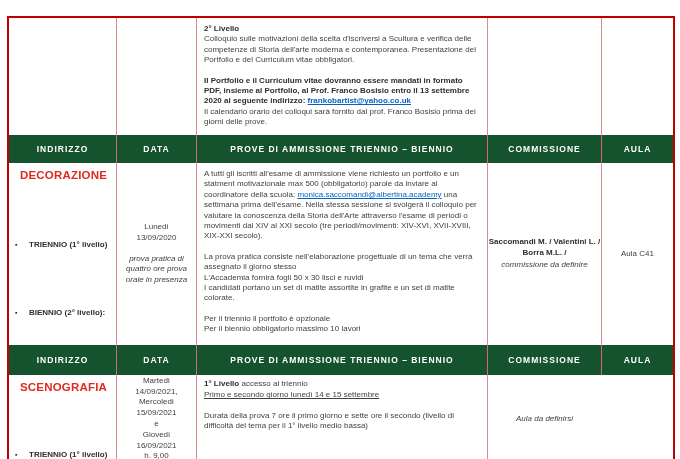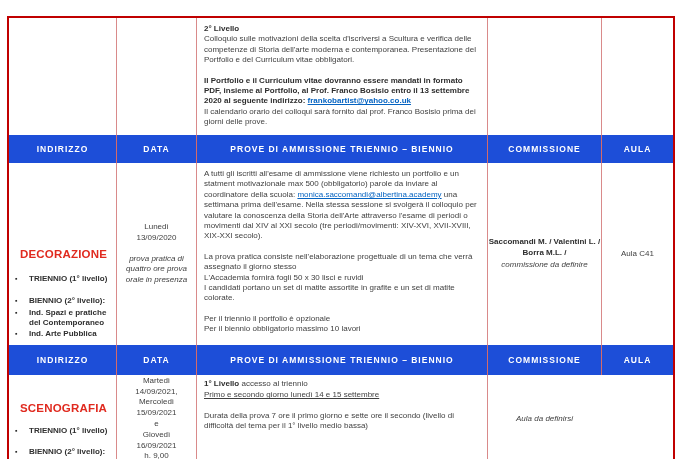--- a/index.html
+++ b/index.html
@@ -25,7 +25,7 @@
 
   
   .row-head .cell, .row-head2 .cell {
-    background:#1d4ed8; color:#ffffff; font-weight:bold; font-size:8.5px;
+    background:#14532d; color:#ffffff; font-weight:bold; font-size:8.5px;
     letter-spacing:1px; display:flex; align-items:center; justify-content:center;
     border-left:1px solid #d46a6a; text-align:center;
   }

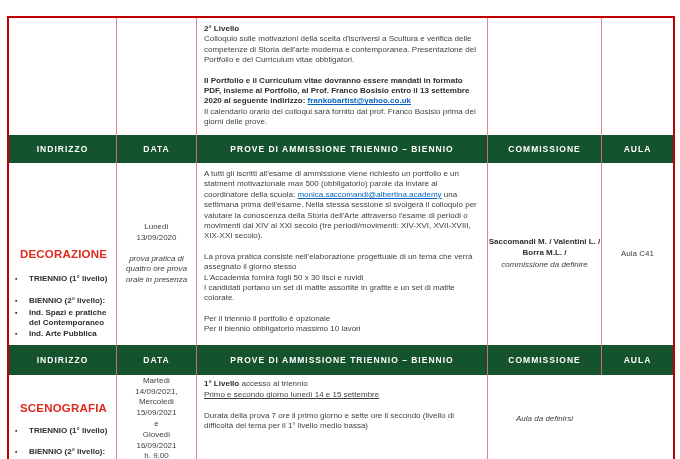--- a/index.html
+++ b/index.html
@@ -48,8 +48,8 @@
   .commission-italic { font-style:italic; margin-top:1px; }
 
   
-  .ind-cell { display:flex; flex-direction:column; justify-content:flex-end;
-    padding:6px 4px 6px 6px; font-size:8px; }
+  .ind-cell { display:flex; flex-direction:column; justify-content:flex-start;
+    padding:6px 4px 6px 6px; font-size:8px;gap:45px; }
   .ind-title { color:#e02a1f; font-weight:bold; font-size:11.5px; letter-spacing:.2px;
     text-align:center; margin-bottom:14px; }
   .bullet { display:flex; font-weight:bold; color:#2e2e2e; line-height:1.25; }

